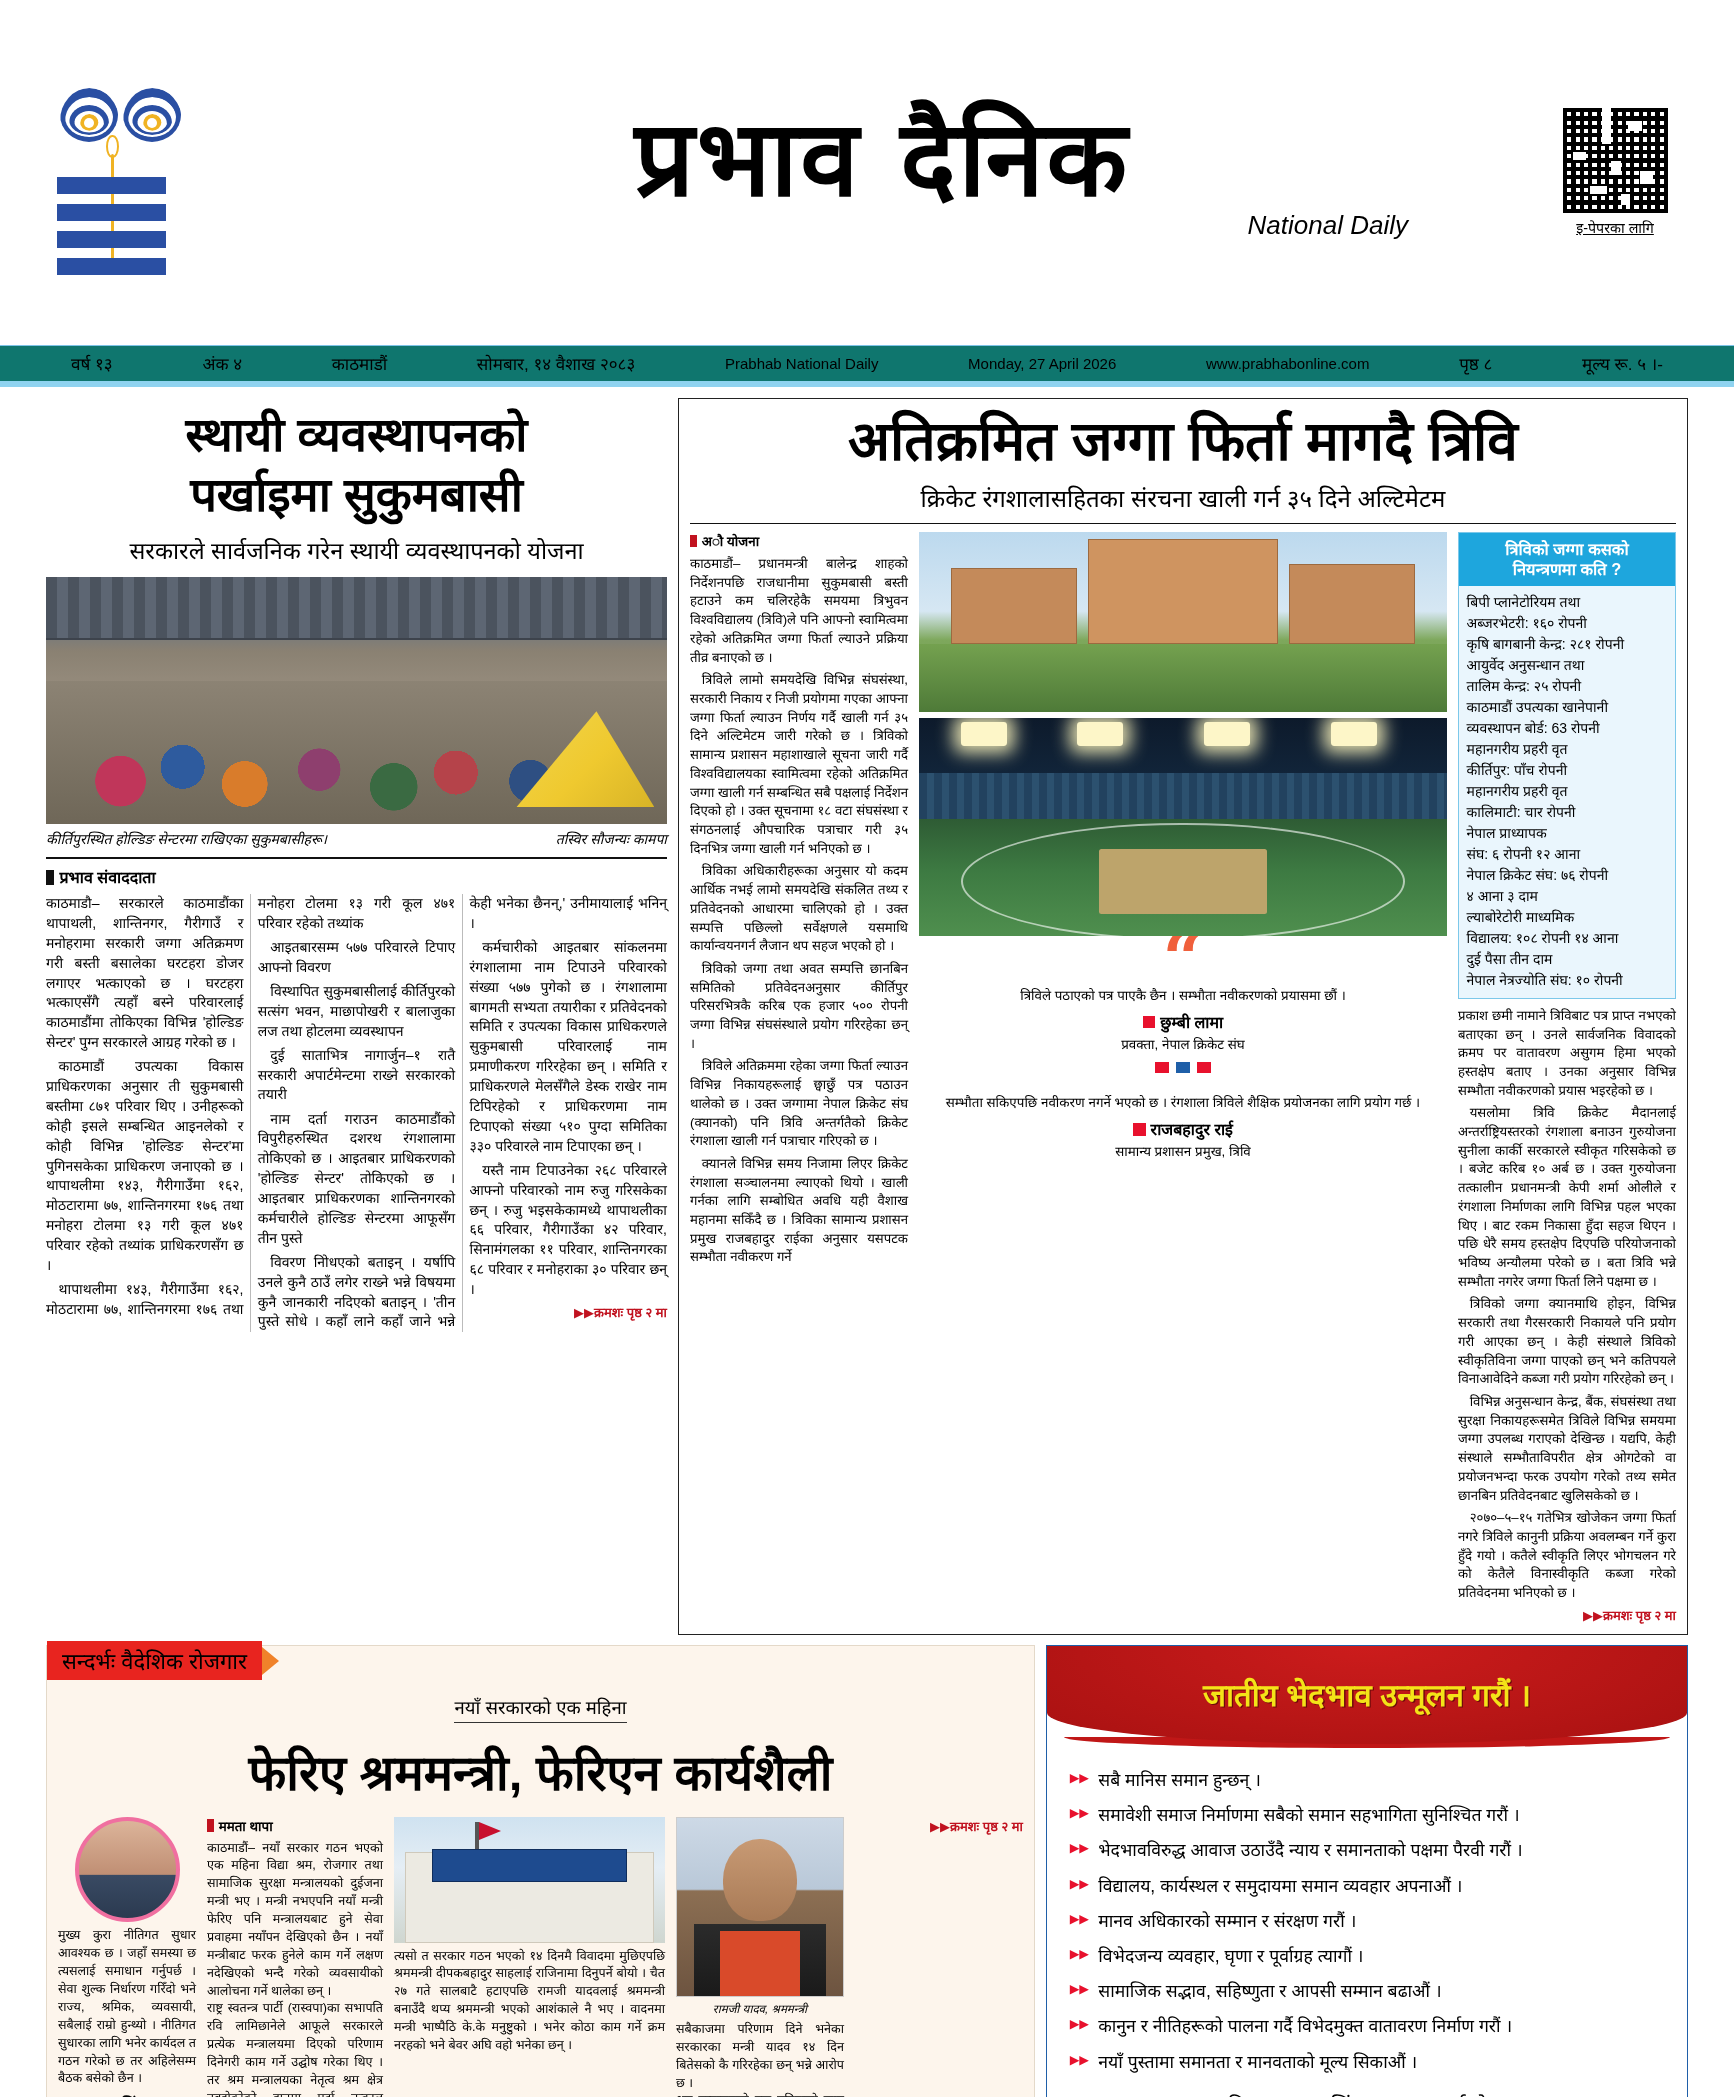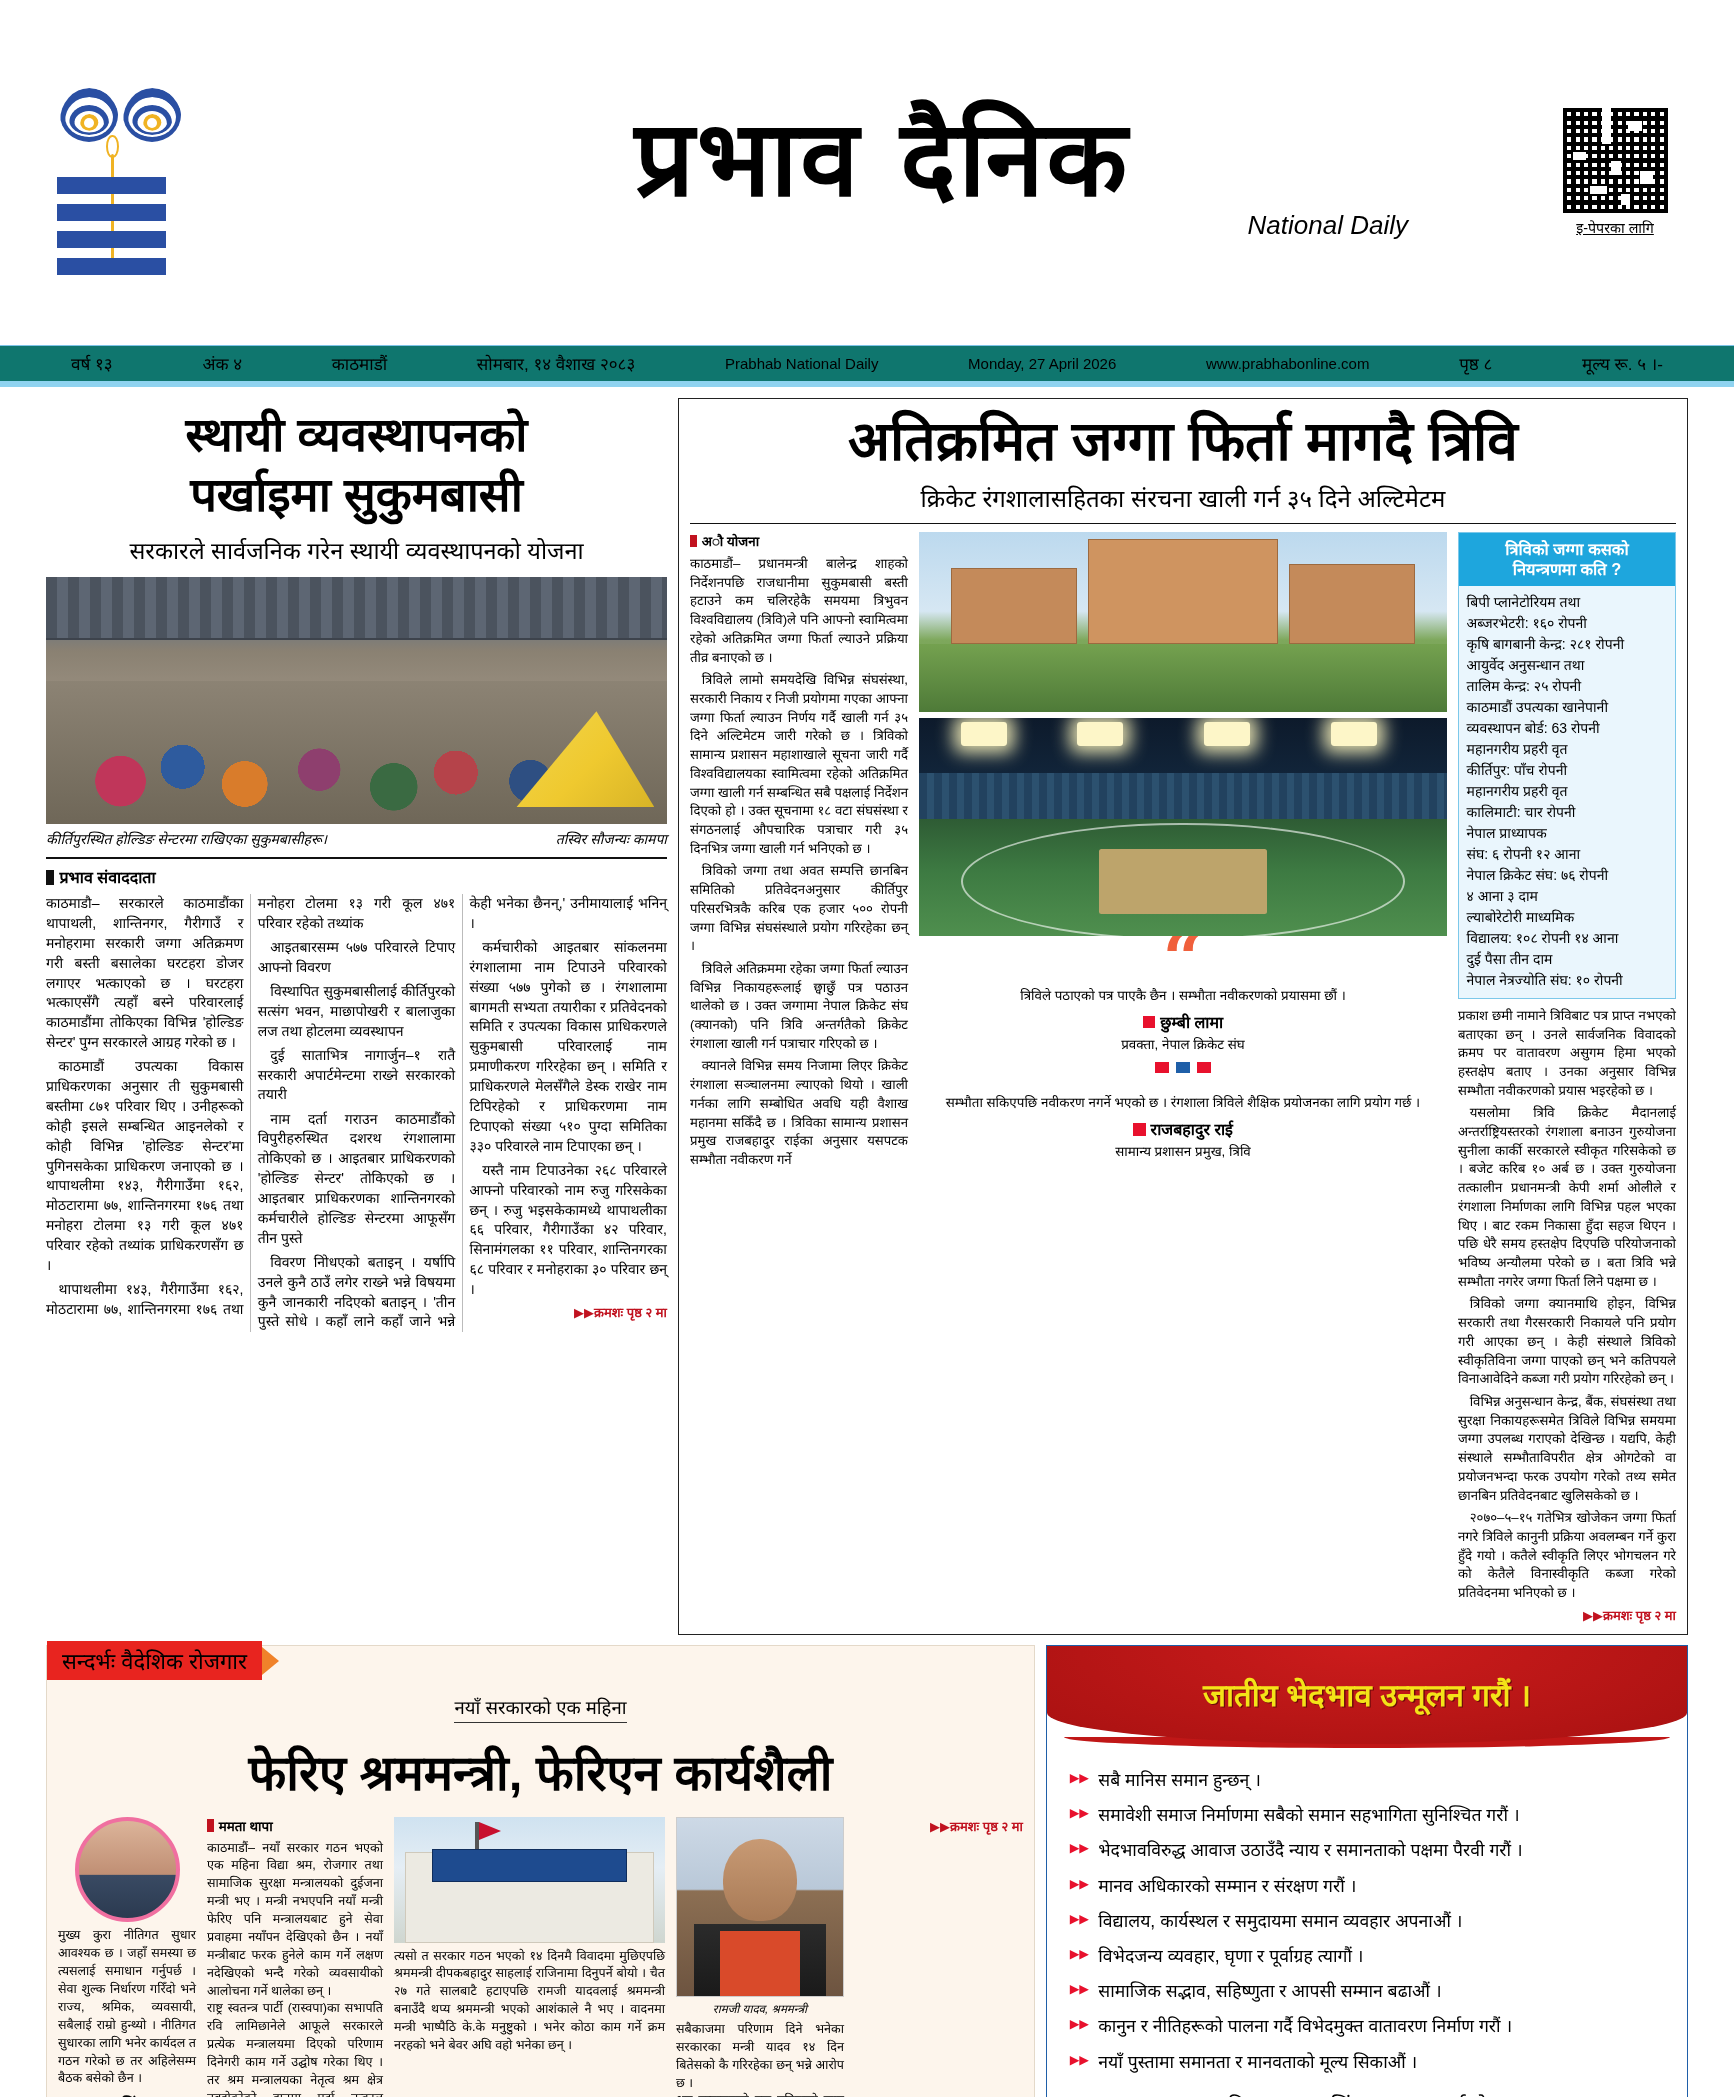--- a/index.html
+++ b/index.html
@@ -323,6 +323,7 @@
           <div class="bodytxt">
             <p class="first">काठमाडौं– प्रधानमन्त्री बालेन्द्र शाहको निर्देशनपछि राजधानीमा सुकुमबासी बस्ती हटाउने कम चलिरहेकै समयमा त्रिभुवन विश्वविद्यालय (त्रिवि)ले पनि आफ्नाे स्वामित्वमा रहेको अतिक्रमित जग्गा फिर्ता ल्याउने प्रक्रिया तीव्र बनाएको छ ।</p>
             <p>त्रिविले लामाे समयदेखि विभिन्न संघसंस्था, सरकारी निकाय र निजी प्रयाेगमा गएका आफ्ना जग्गा फिर्ता ल्याउन निर्णय गर्दै खाली गर्न ३५ दिने अल्टिमेटम जारी गरेको छ । त्रिविकाे सामान्य प्रशासन महाशाखाले सूचना जारी गर्दै विश्वविद्यालयका स्वामित्वमा रहेको अतिक्रमित जग्गा खाली गर्न सम्बन्धित सबै पक्षलाई निर्देशन दिएको हाे । उक्त सूचनामा १८ वटा संघसंस्था र संगठनलाई औपचारिक पत्राचार गरी ३५ दिनभित्र जग्गा खाली गर्न भनिएको छ ।</p>
+            <p>त्रिविका अधिकारीहरूका अनुसार यो कदम आर्थिक नभई लामो समयदेखि संकलित तथ्य र प्रतिवेदनको आधारमा चालिएको हो । उक्त सम्पत्ति पछिल्लाे सर्वेक्षणले यसमाथि कार्यान्वयनगर्न लैजान थप सहज भएको हाे ।</p>
             <p>त्रिविको जग्गा तथा अवत सम्पत्ति छानबिन समितिको प्रतिवेदनअनुसार कीर्तिपुर परिसरभित्रकै करिब एक हजार ५०० रोपनी जग्गा विभिन्न संघसंस्थाले प्रयोग गरिरहेका छन् ।</p>
             <p>त्रिविले अतिक्रममा रहेका जग्गा फिर्ता ल्याउन विभिन्न निकायहरूलाई छ्वाछुँ पत्र पठाउन थालेको छ । उक्त जग्गामा नेपाल क्रिकेट संघ (क्यानकाे) पनि त्रिवि अन्तर्गतैकाे क्रिकेट रंगशाला खाली गर्न पत्राचार गरिएकाे छ ।</p>
             <p>क्यानले विभिन्न समय निजामा लिएर क्रिकेट रंगशाला सञ्चालनमा ल्याएकाे थियाे । खाली गर्नका लागि सम्बाेधित अवधि यही वैशाख महानमा सकिँदै छ । त्रिविका सामान्य प्रशासन प्रमुख राजबहादुर राईका अनुसार यसपटक सम्भाैता नवीकरण गर्ने</p>

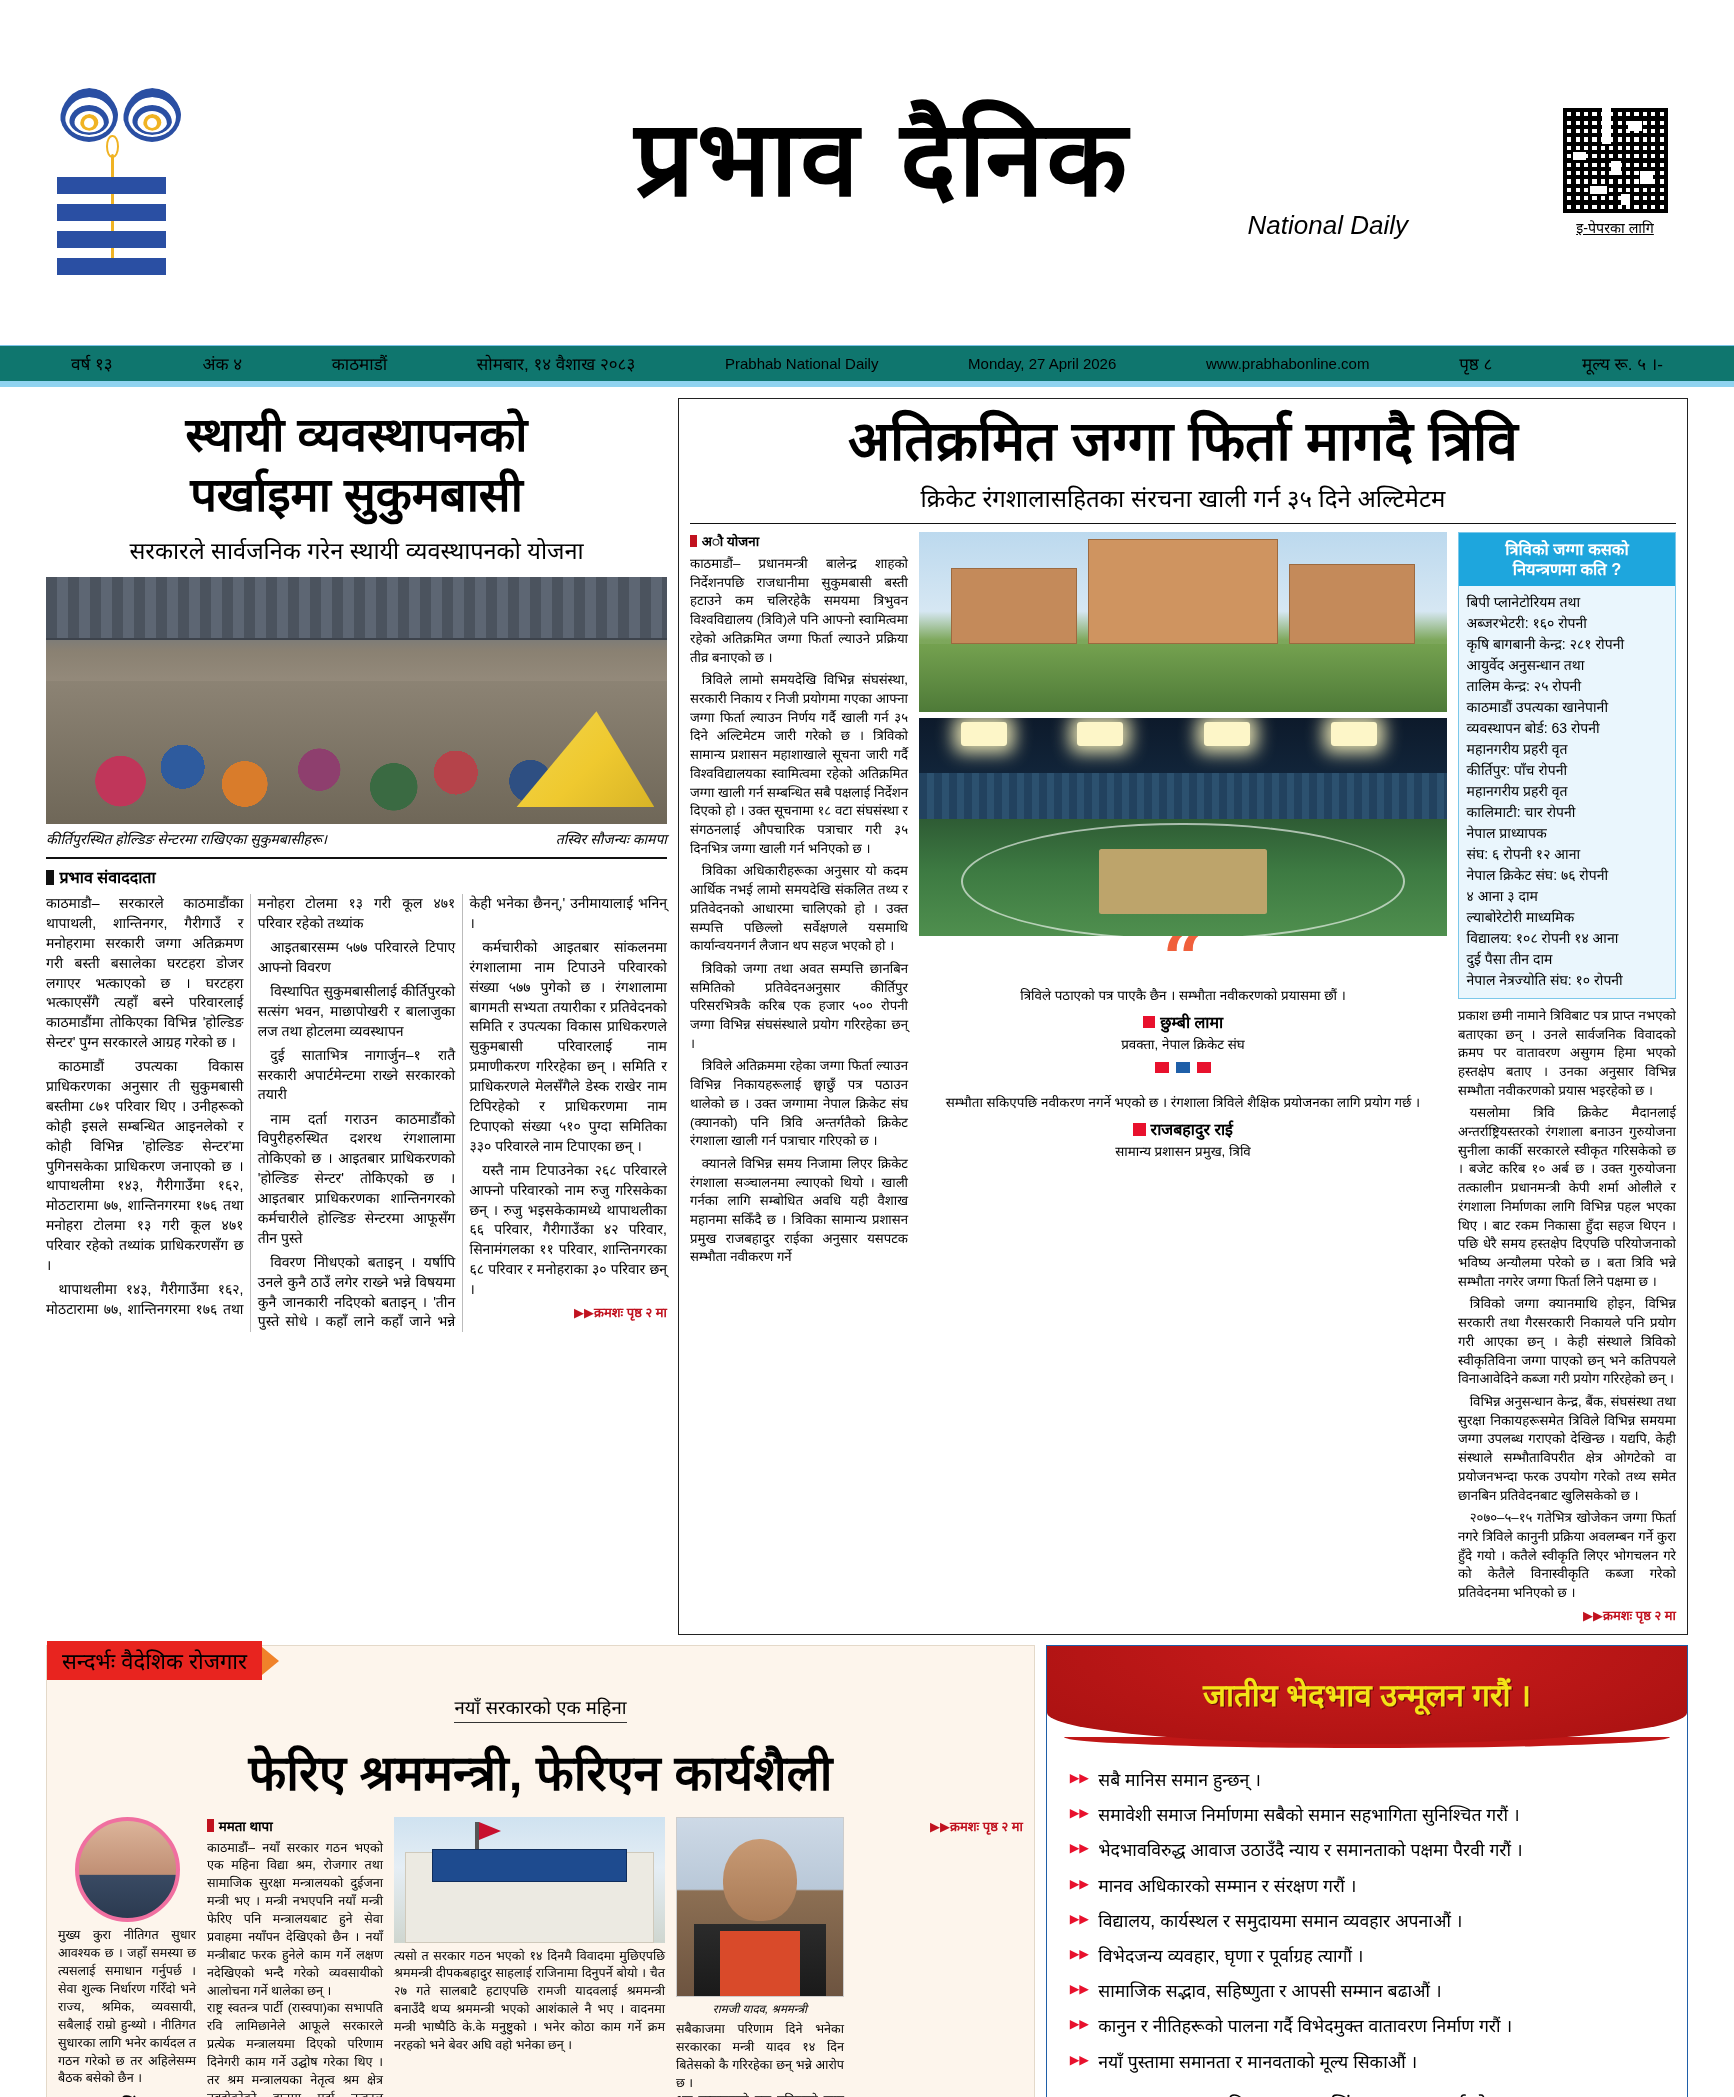--- a/index.html
+++ b/index.html
@@ -486,8 +486,8 @@
         <li>सबै मानिस समान हुन्छन् ।</li>
         <li>समावेशी समाज निर्माणमा सबैको समान सहभागिता सुनिश्चित गरौं ।</li>
         <li>भेदभावविरुद्ध आवाज उठाउँदै न्याय र समानताको पक्षमा पैरवी गरौं ।</li>
+        <li>विद्यालय, कार्यस्थल र समुदायमा समान व्यवहार अपनाऔं ।</li>
         <li>मानव अधिकारको सम्मान र संरक्षण गरौं ।</li>
-        <li>विद्यालय, कार्यस्थल र समुदायमा समान व्यवहार अपनाऔं ।</li>
         <li>विभेदजन्य व्यवहार, घृणा र पूर्वाग्रह त्यागौं ।</li>
         <li>सामाजिक सद्भाव, सहिष्णुता र आपसी सम्मान बढाऔं ।</li>
         <li>कानुन र नीतिहरूको पालना गर्दै विभेदमुक्त वातावरण निर्माण गरौं ।</li>

